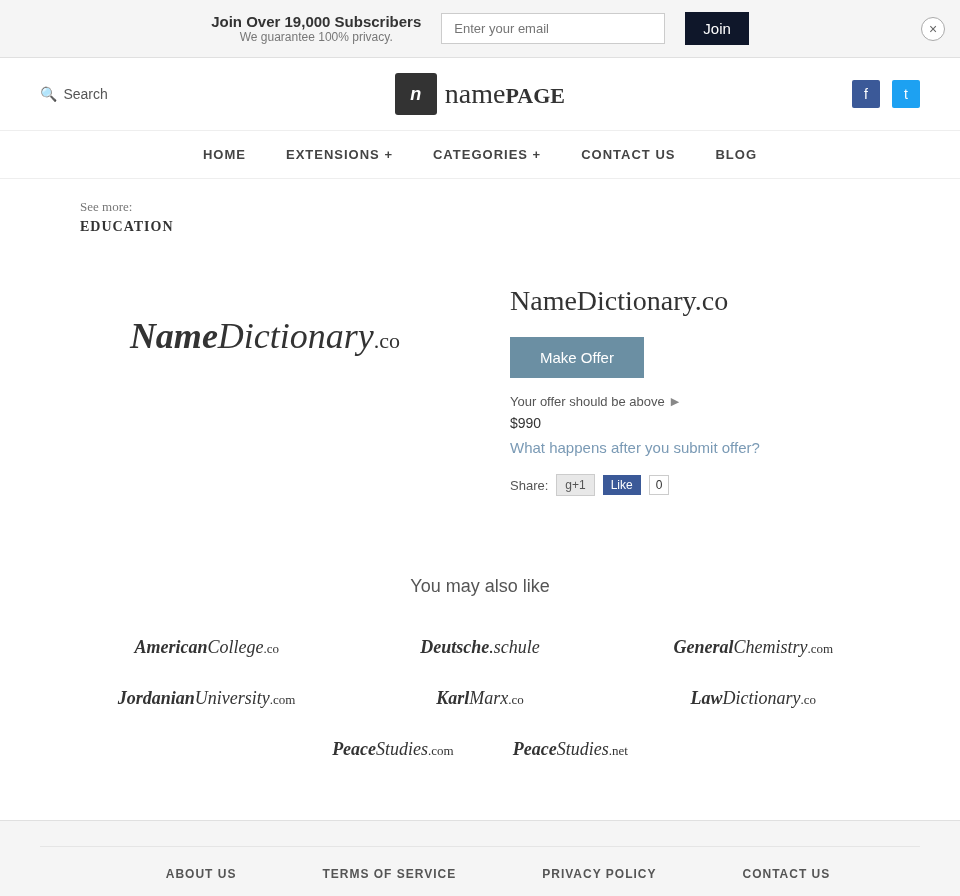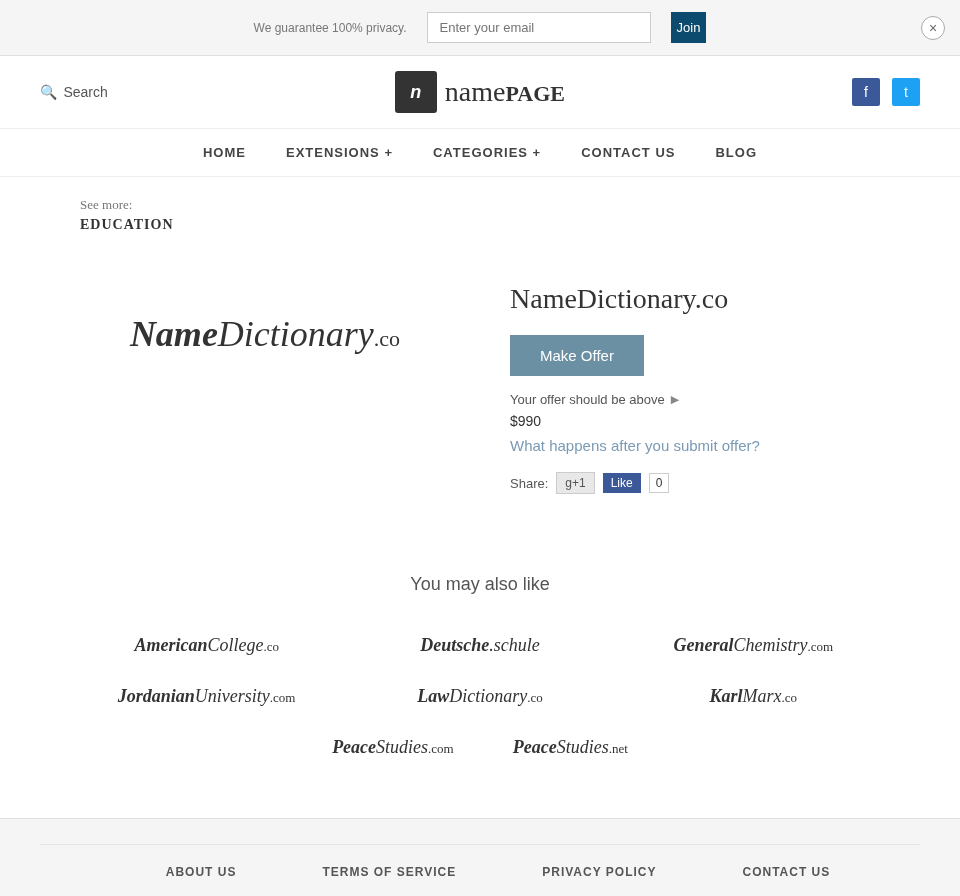--- a/index.html
+++ b/index.html
@@ -289,6 +289,7 @@
 
 <div class="top-banner">
   <div class="top-banner-text">
+    <div class="main-text">Join Over 19,000 Subscribers</div>
     <div class="sub-text">We guarantee 100% privacy.</div>
   </div>
   <input class="email-input" type="email" placeholder="Enter your email" style="">

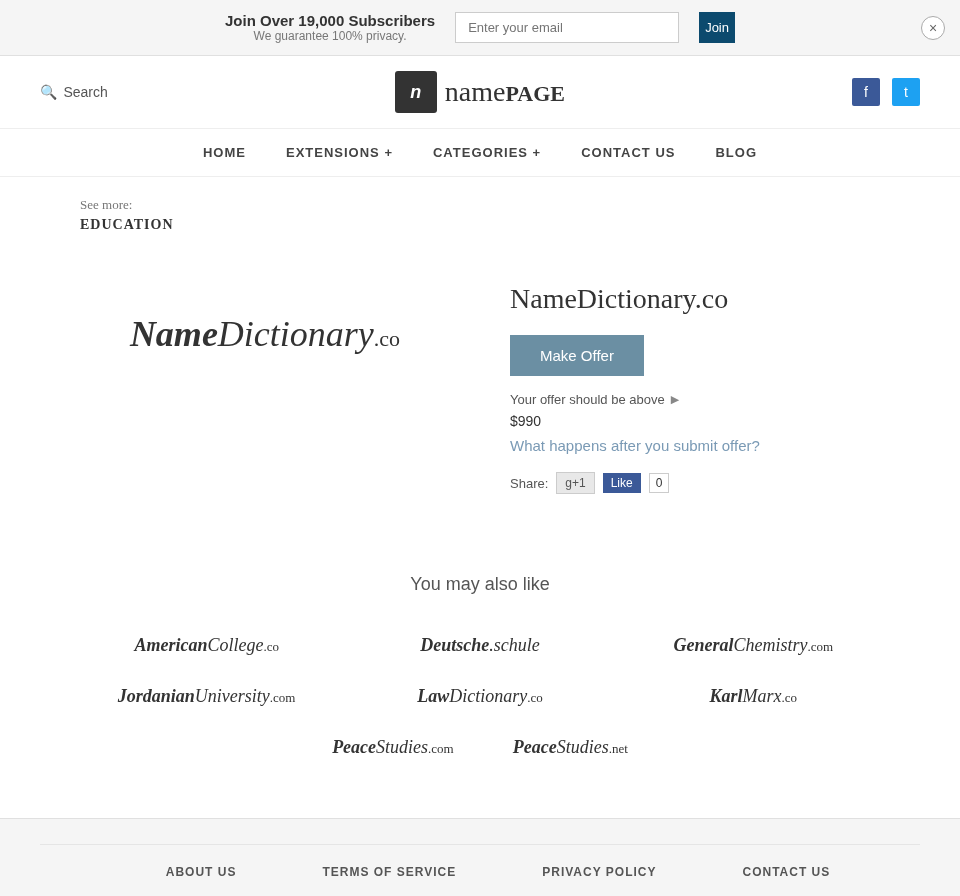--- a/index.html
+++ b/index.html
@@ -27,11 +27,11 @@
       color: #aaa;
     }
     .join-btn {
-      background: #0c4a6e;
+      background: #0f172a;
       color: #fff;
       border: none;
-      padding: 8px 6px;
-      font-size: 13px;
+      padding: 8px 18px;
+      font-size: 15px;
       cursor: pointer;
     }
     .close-banner {

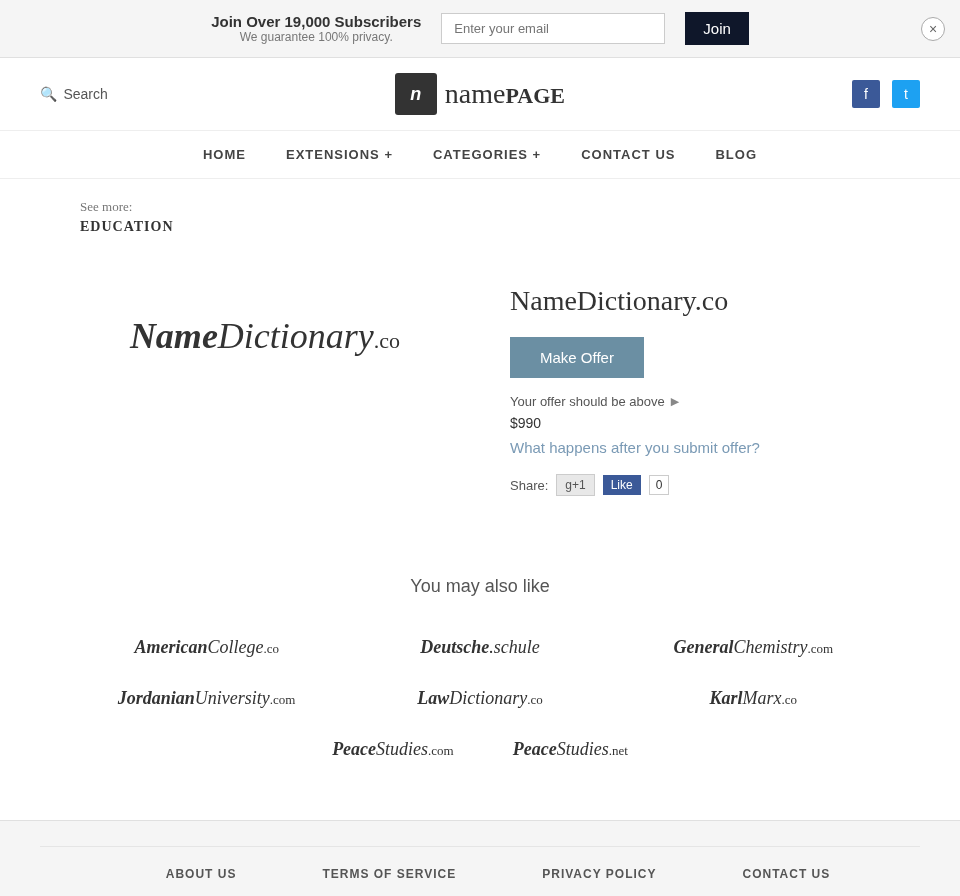--- a/index.html
+++ b/index.html
@@ -375,10 +375,10 @@
       <span class="domain-bold">Jordanian</span><span class="domain-light">University</span><span class="domain-tld">.com</span>
     </div>
     <div class="similar-item">
+      <span class="domain-bold">Karl</span><span class="domain-light">Marx</span><span class="domain-tld">.co</span>
+    </div>
+    <div class="similar-item">
       <span class="domain-bold">Law</span><span class="domain-light">Dictionary</span><span class="domain-tld">.co</span>
-    </div>
-    <div class="similar-item">
-      <span class="domain-bold">Karl</span><span class="domain-light">Marx</span><span class="domain-tld">.co</span>
     </div>
     <div class="similar-row-2">
       <div class="similar-item">

